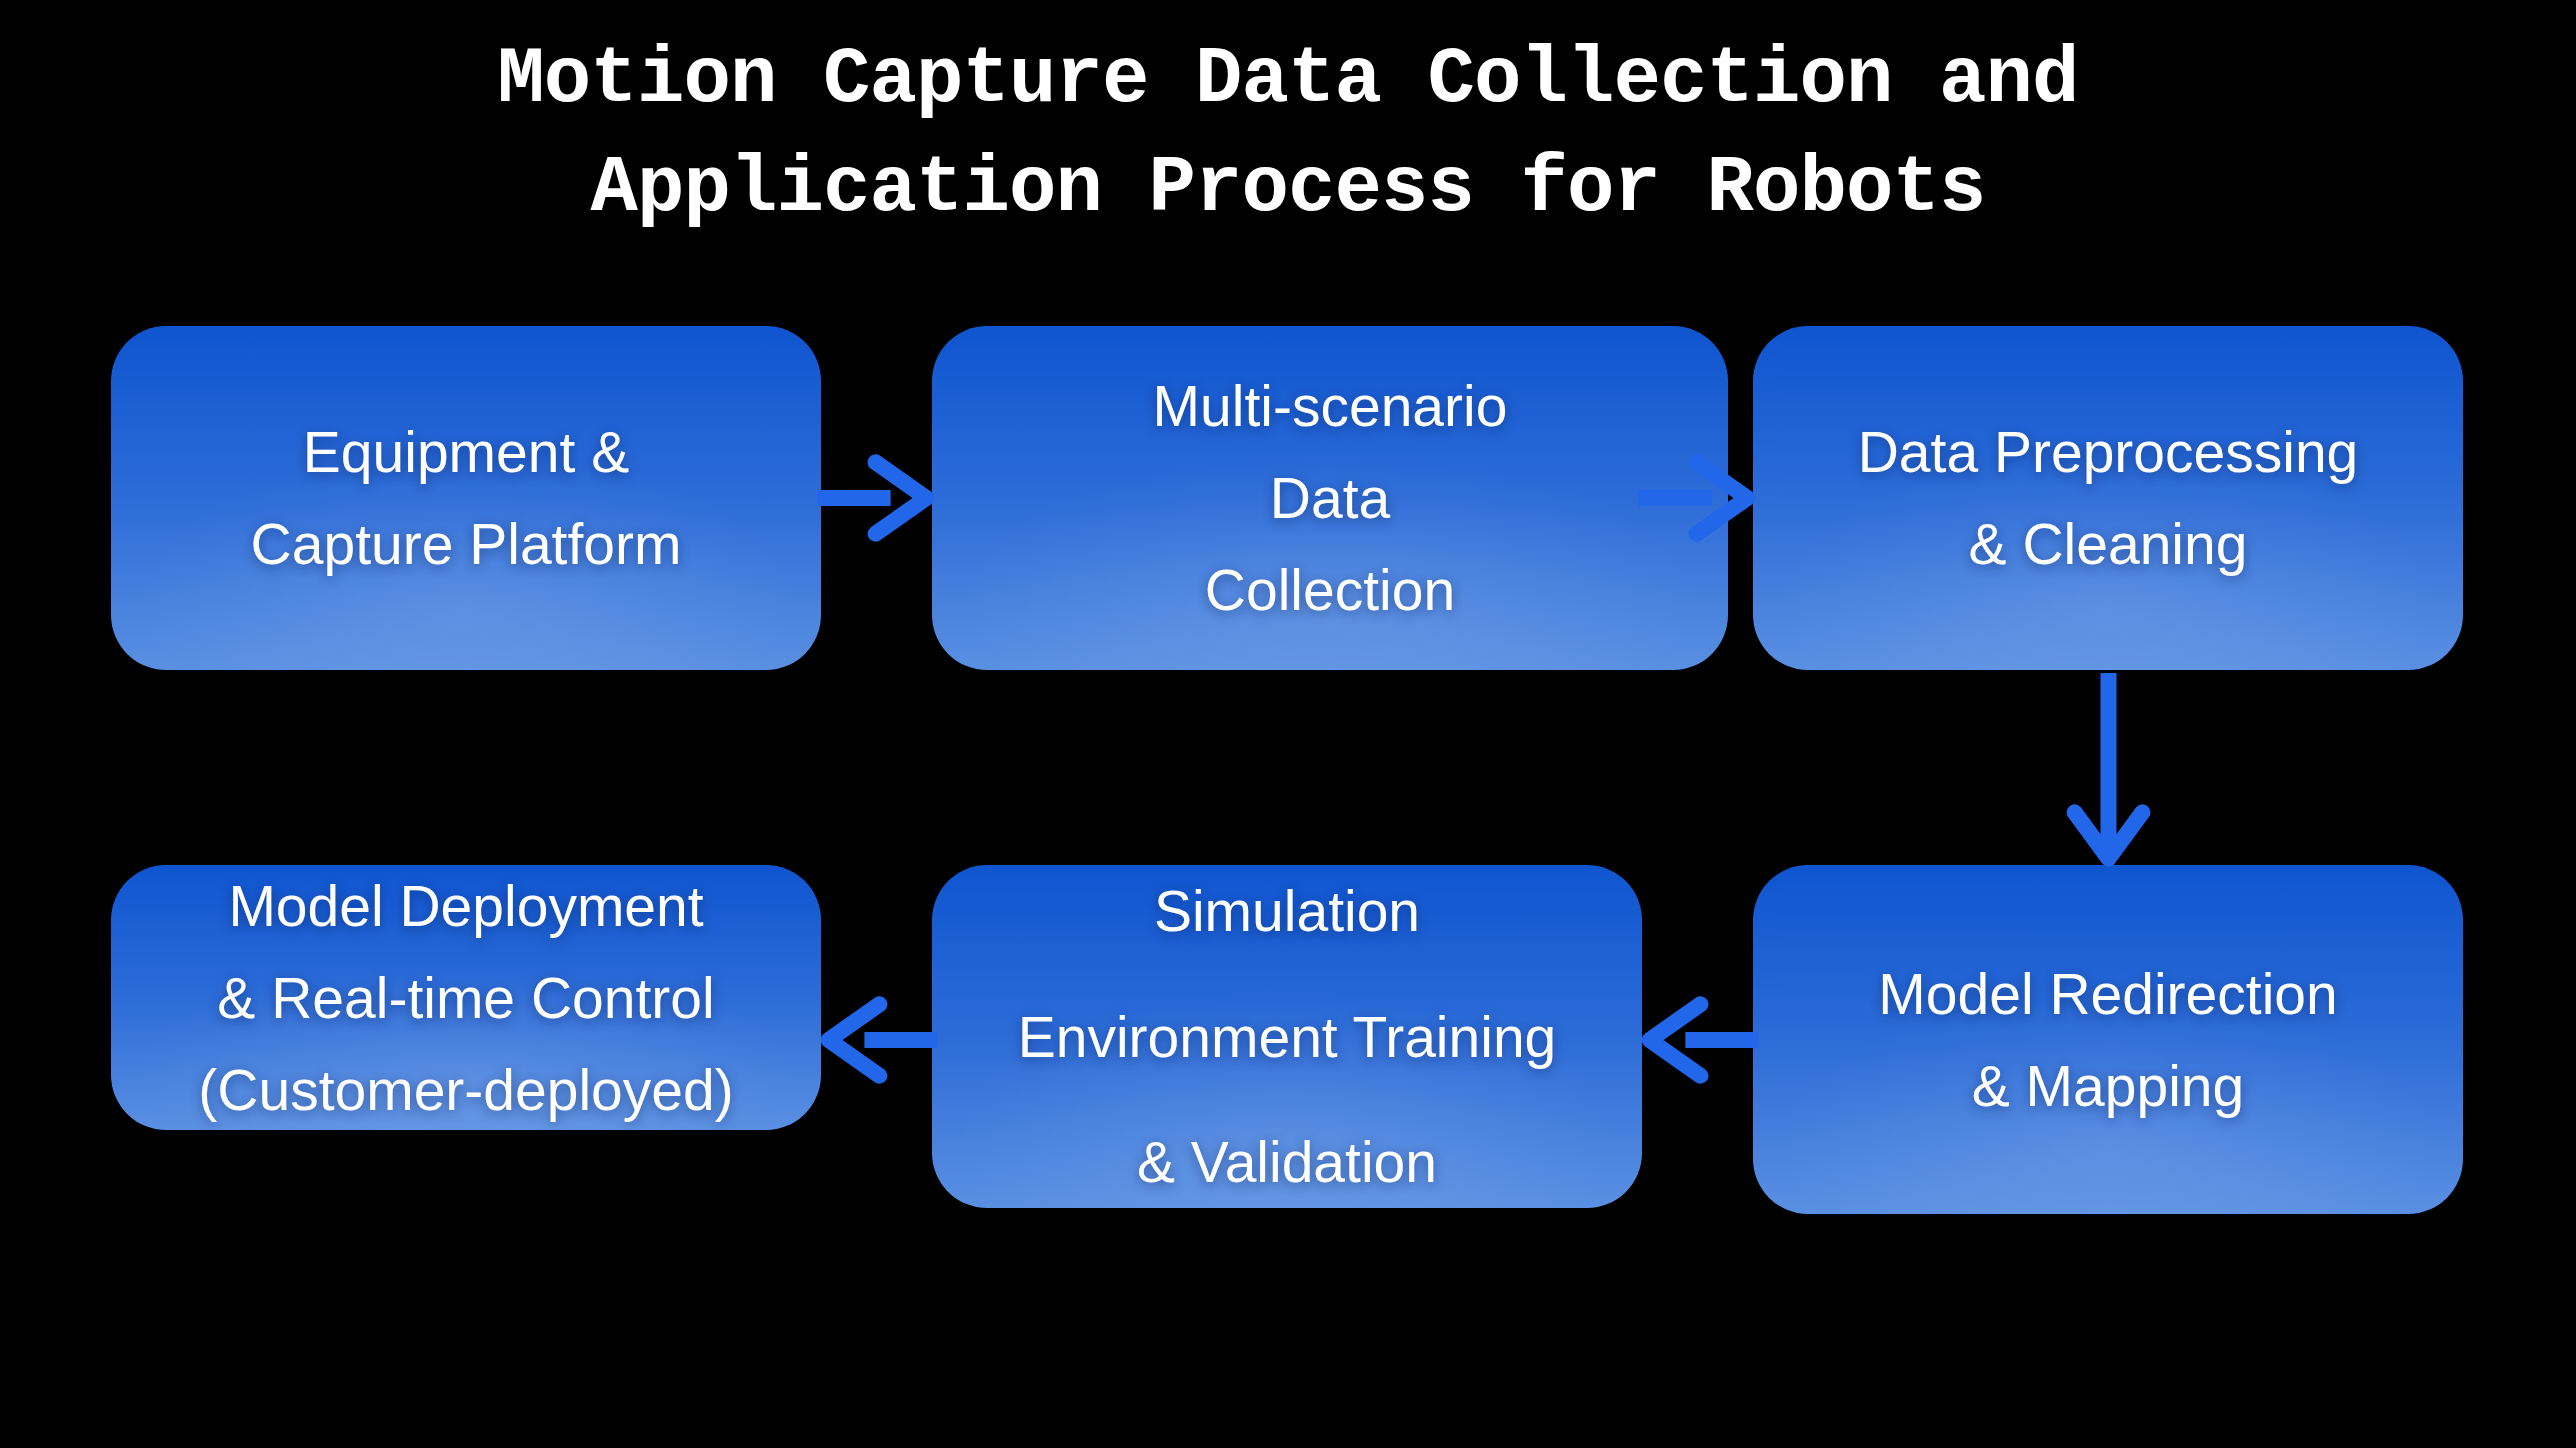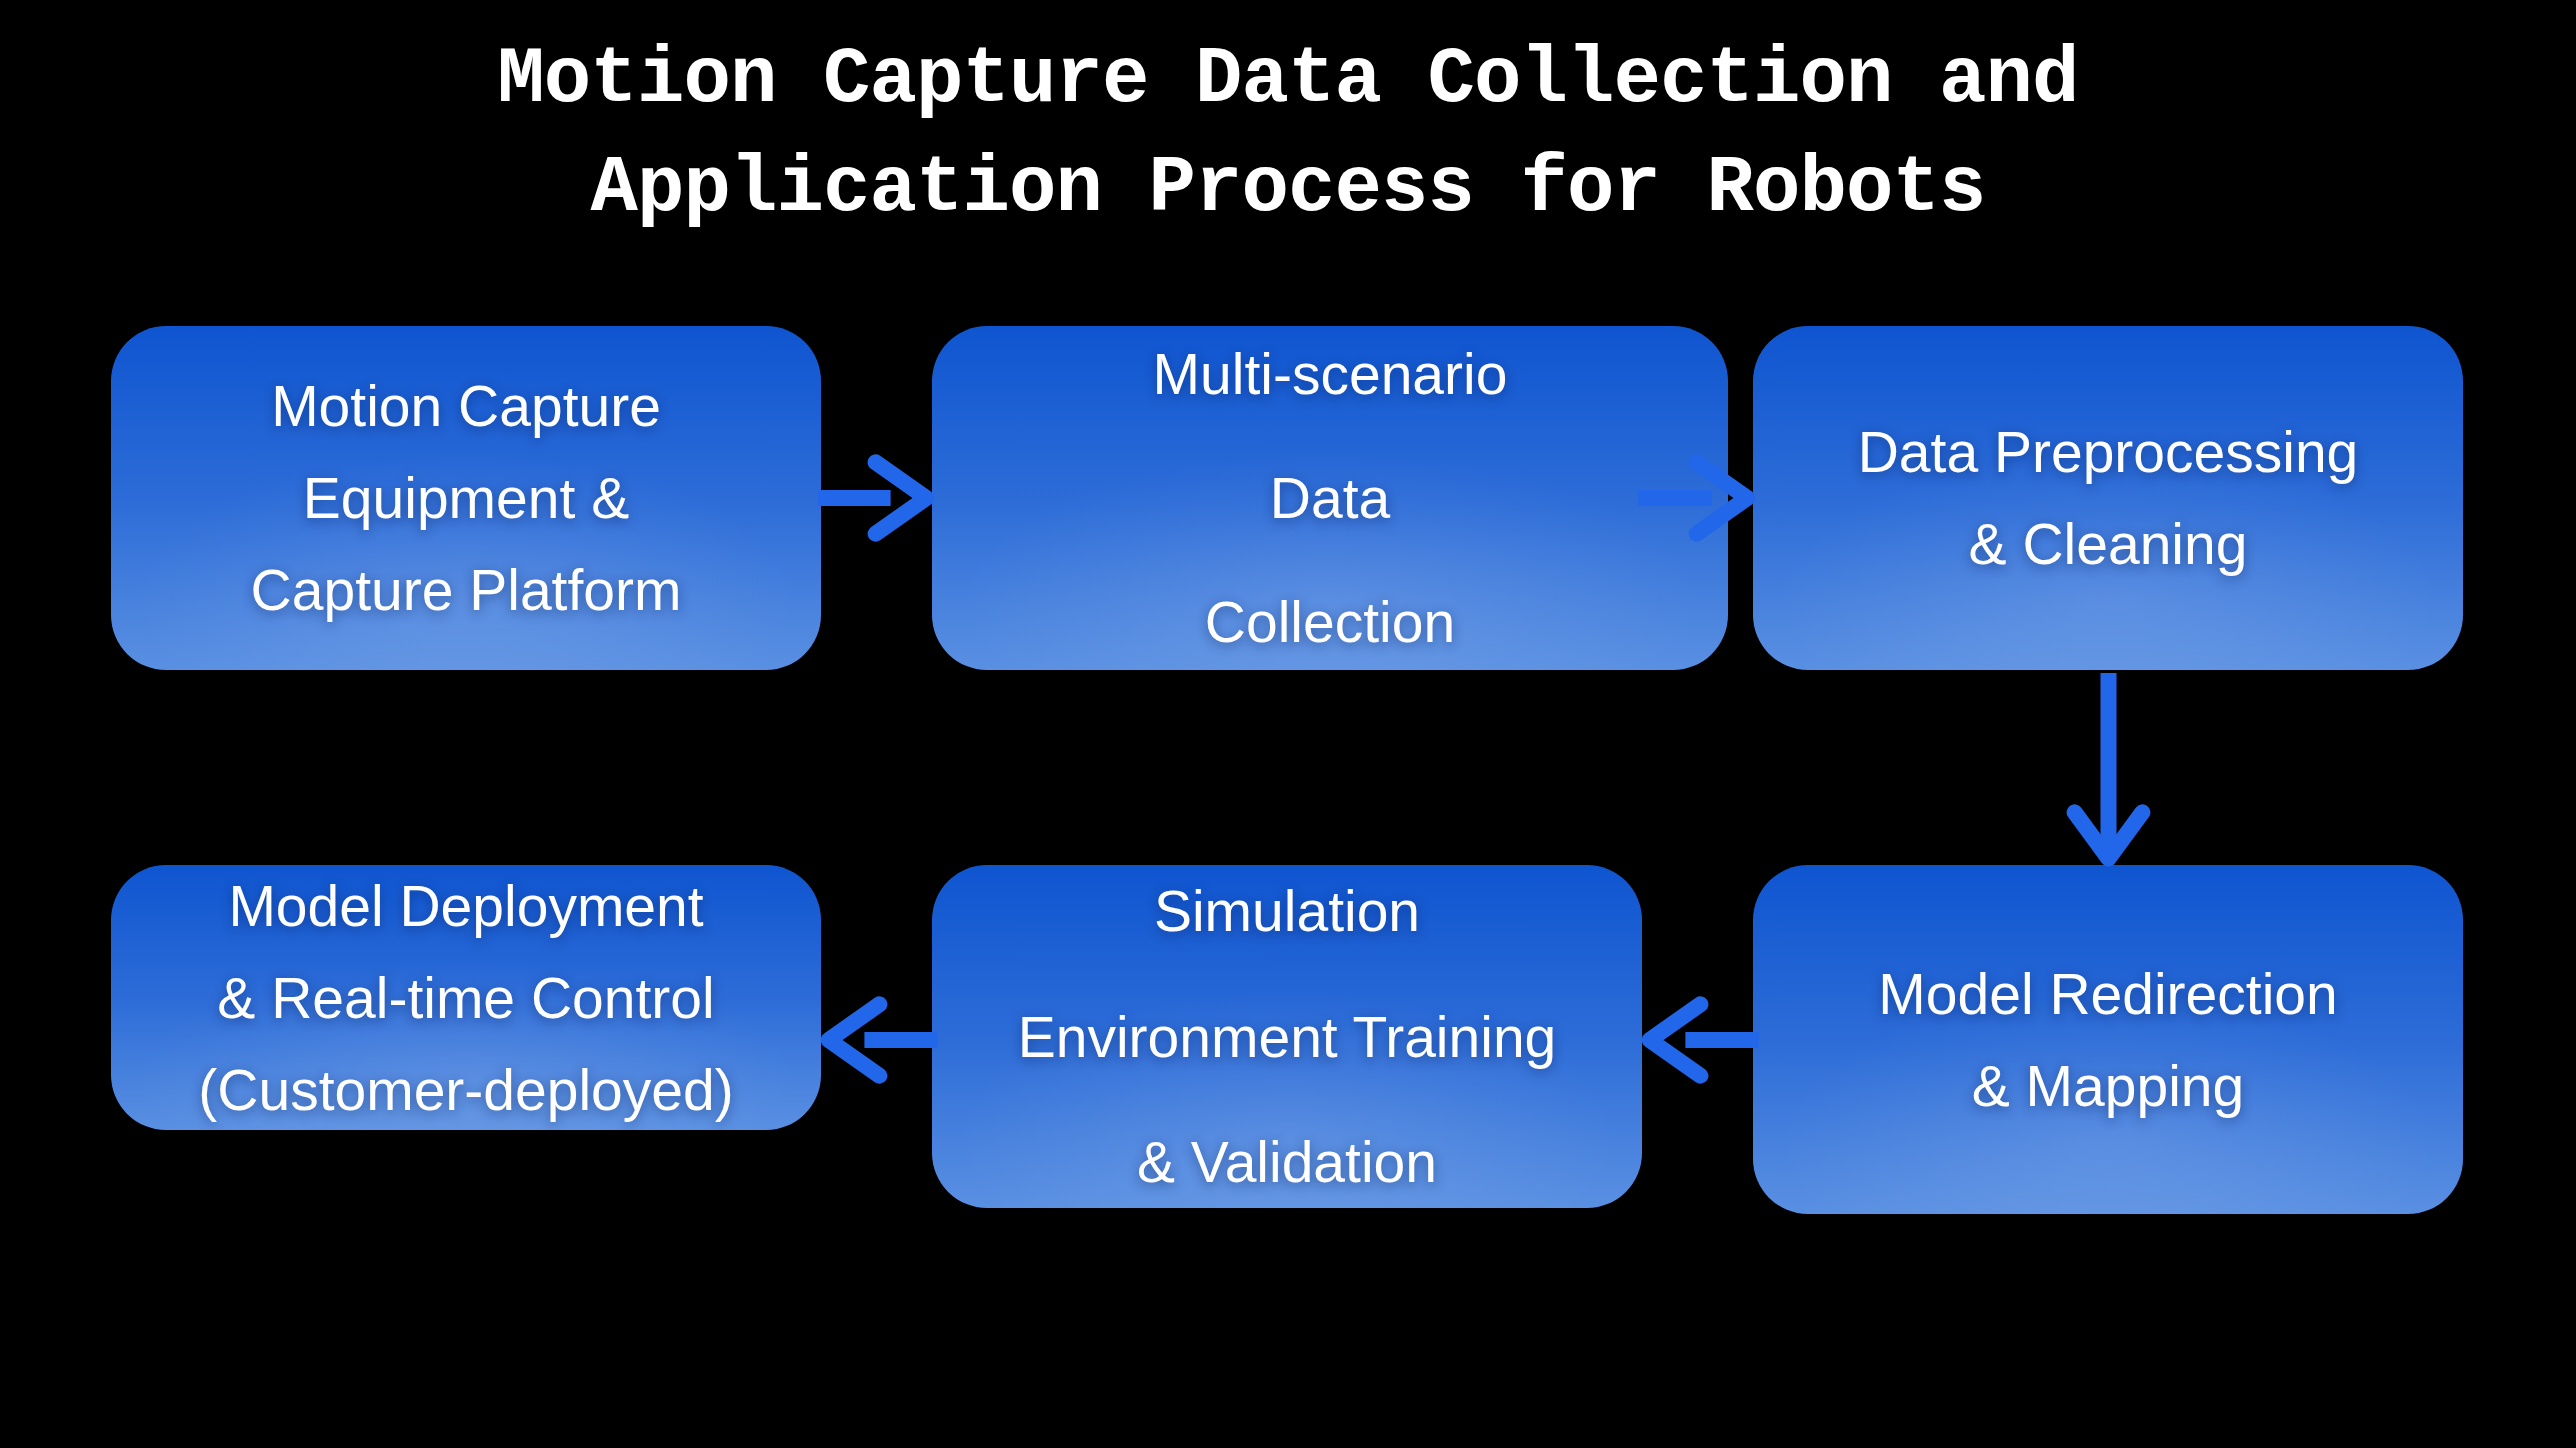--- a/index.html
+++ b/index.html
@@ -70,7 +70,6 @@
   </h1>
 
   <div class="node" style="left:111px; top:326px; width:710px; height:344px;">
-    <span class="node-line">Motion Capture</span>
     <span class="node-line">Equipment &amp;</span>
     <span class="node-line">Capture Platform</span>
   </div>

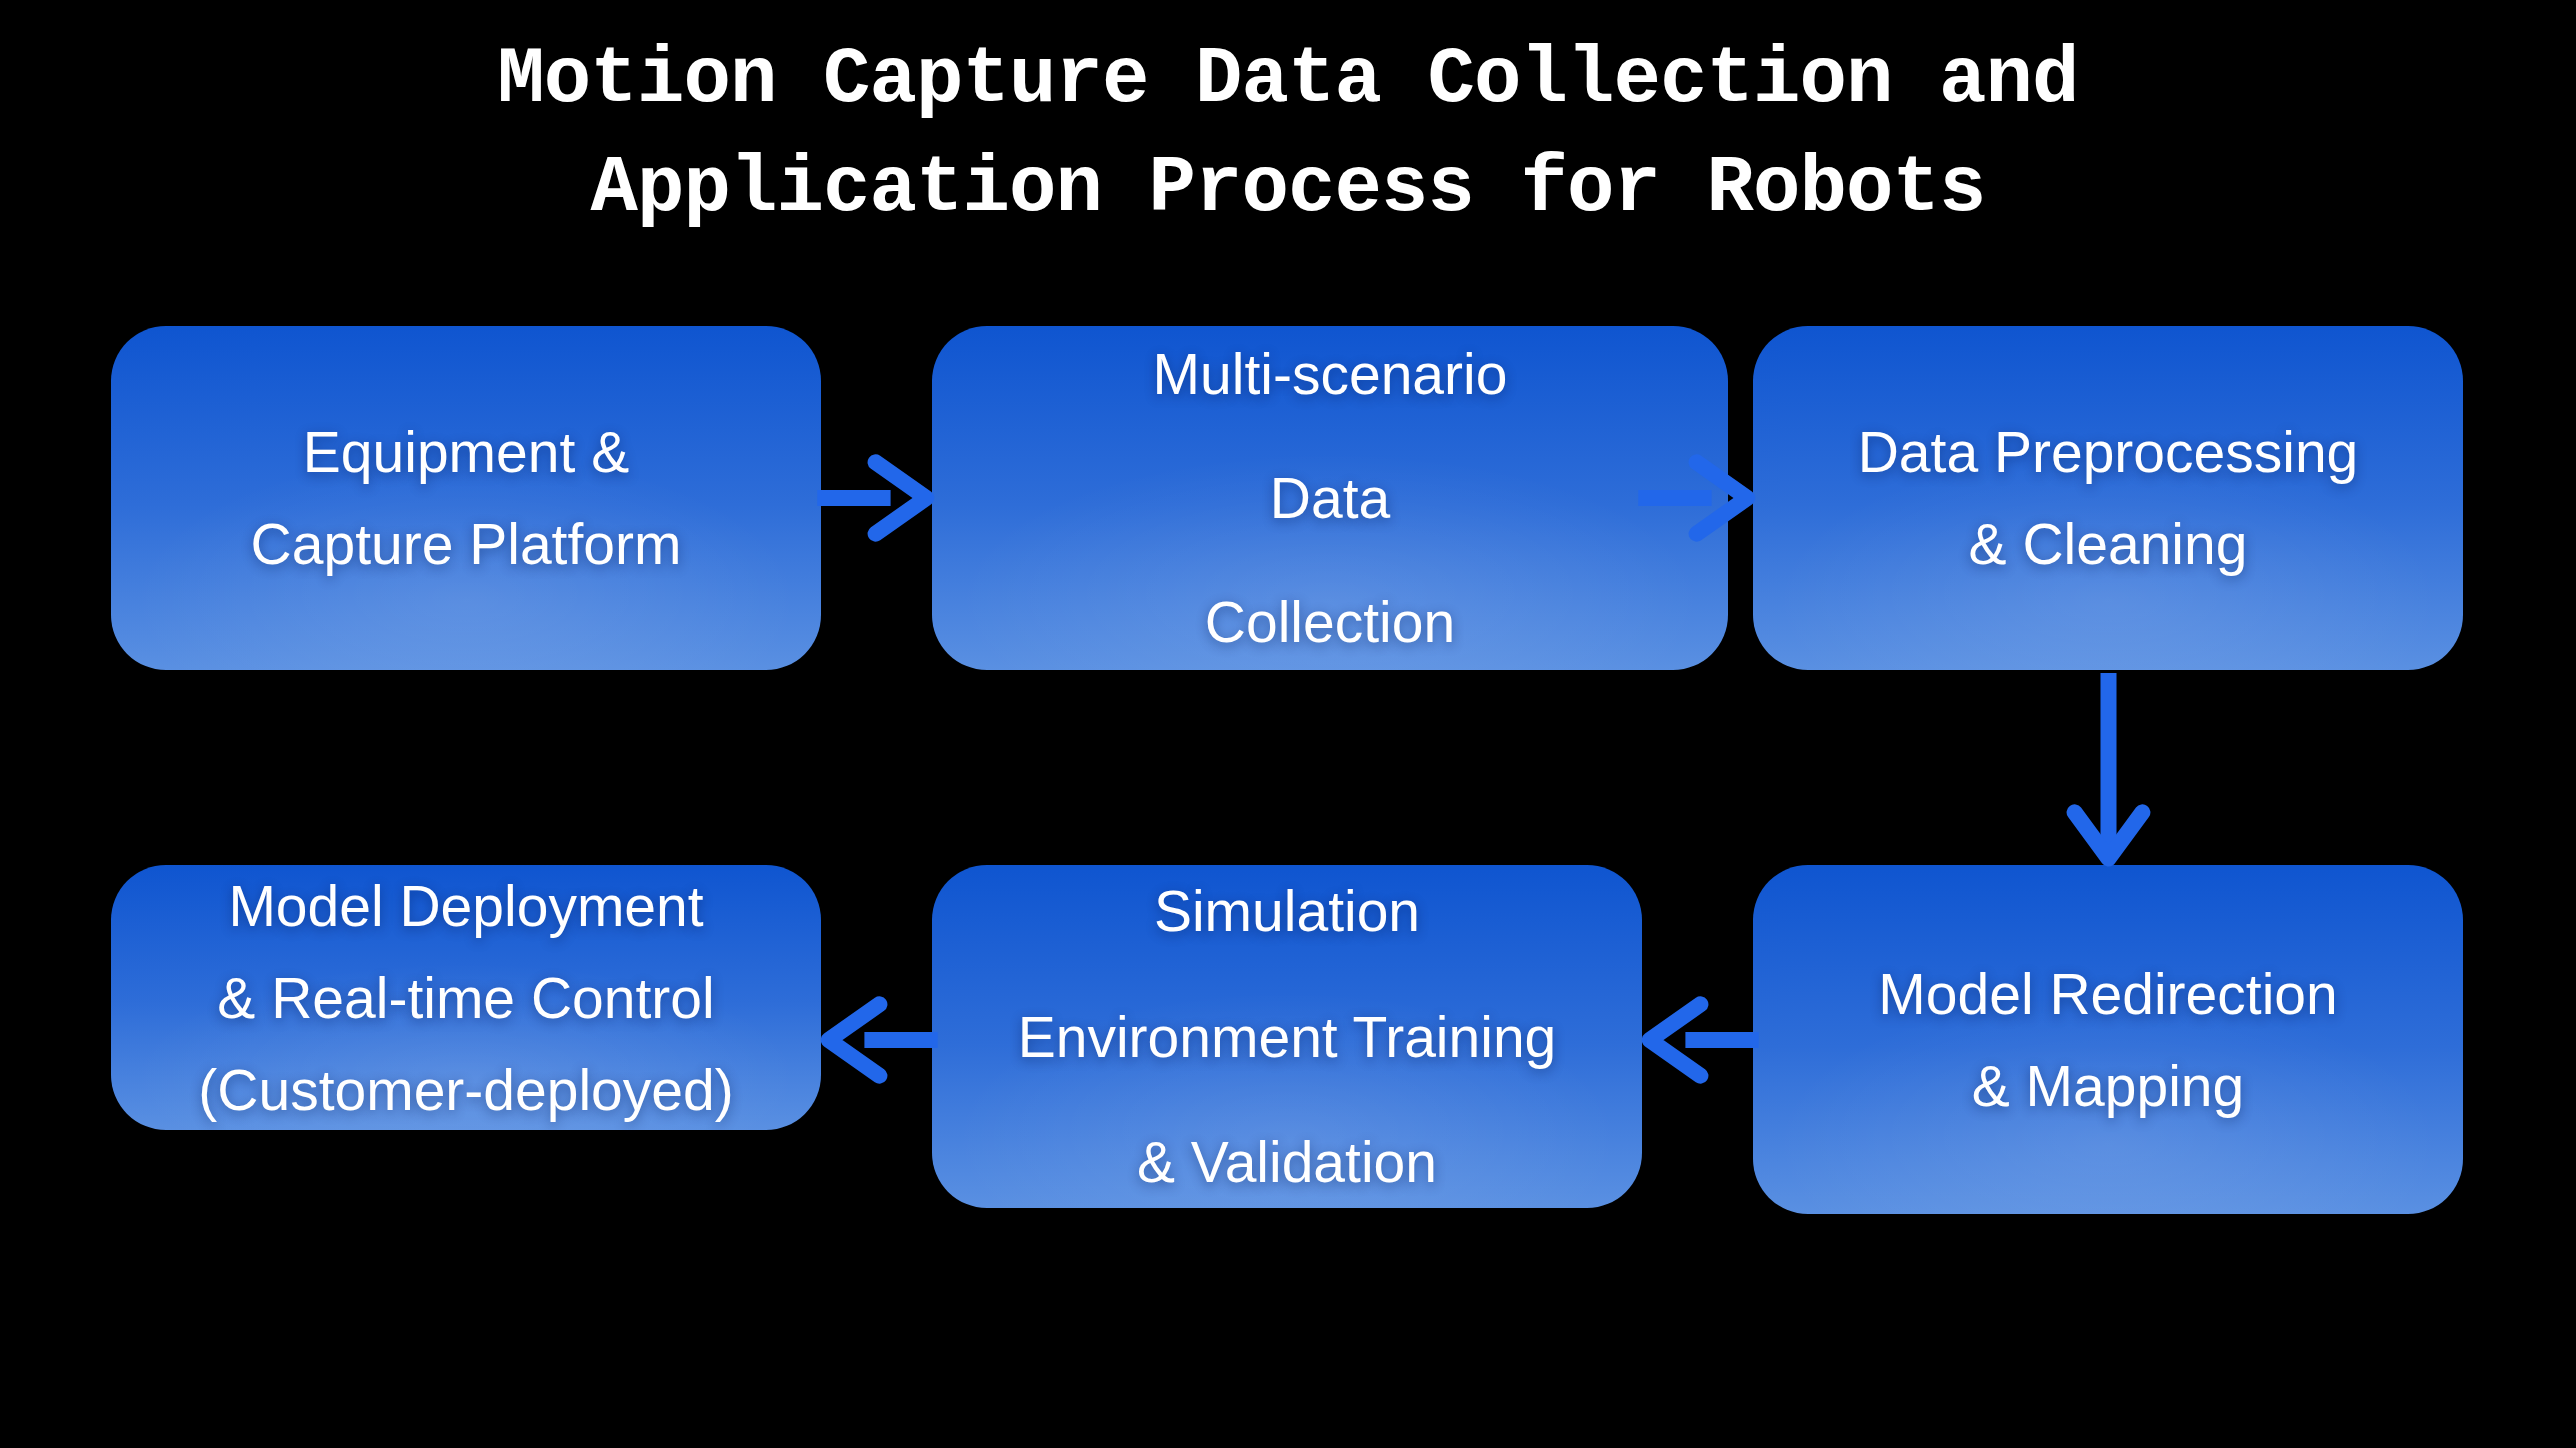--- a/index.html
+++ b/index.html
@@ -74,7 +74,7 @@
     <span class="node-line">Capture Platform</span>
   </div>
 
-  <div class="node" style="left:932px; top:326px; width:796px; height:344px;gap:32px;">
+  <div class="node" style="left:932px; top:326px; width:796px; height:344px;">
     <span class="node-line">Multi-scenario</span>
     <span class="node-line">Data</span>
     <span class="node-line">Collection</span>

